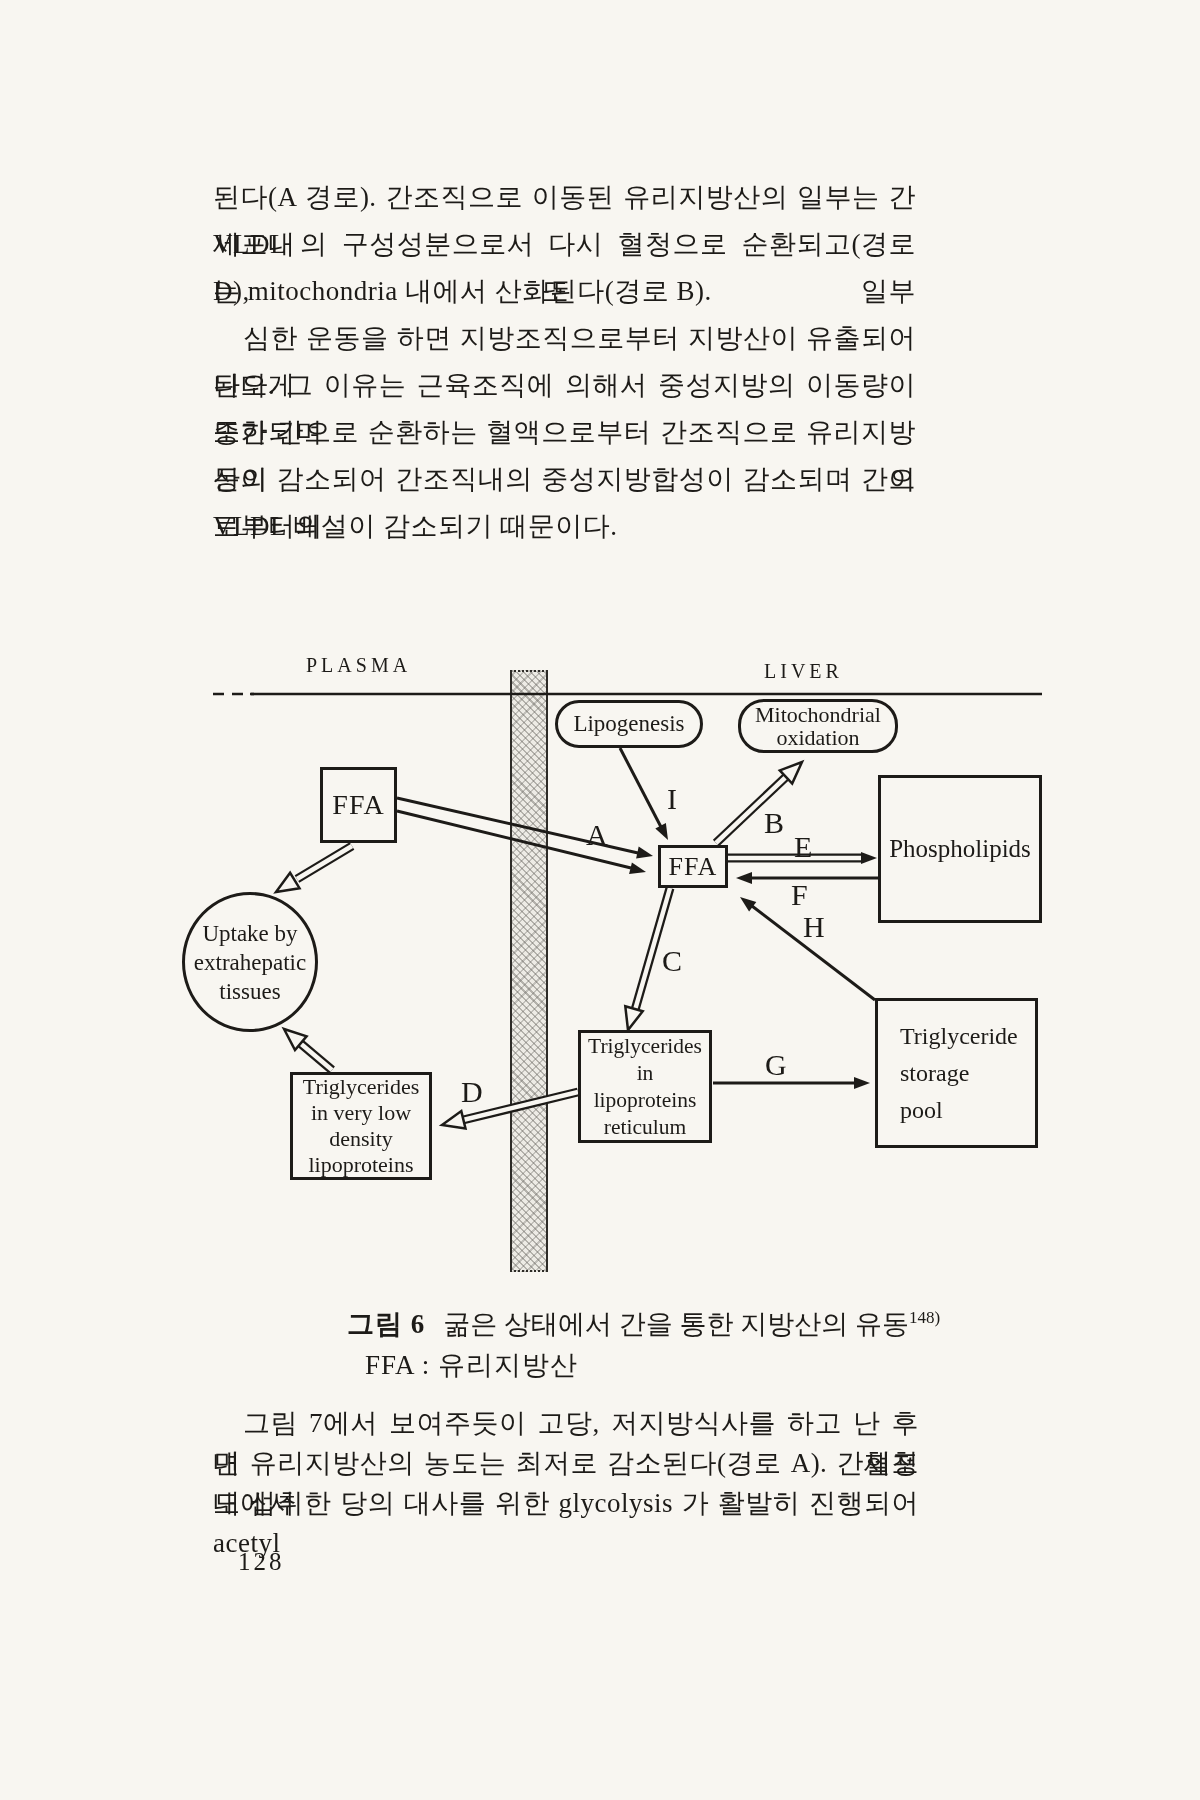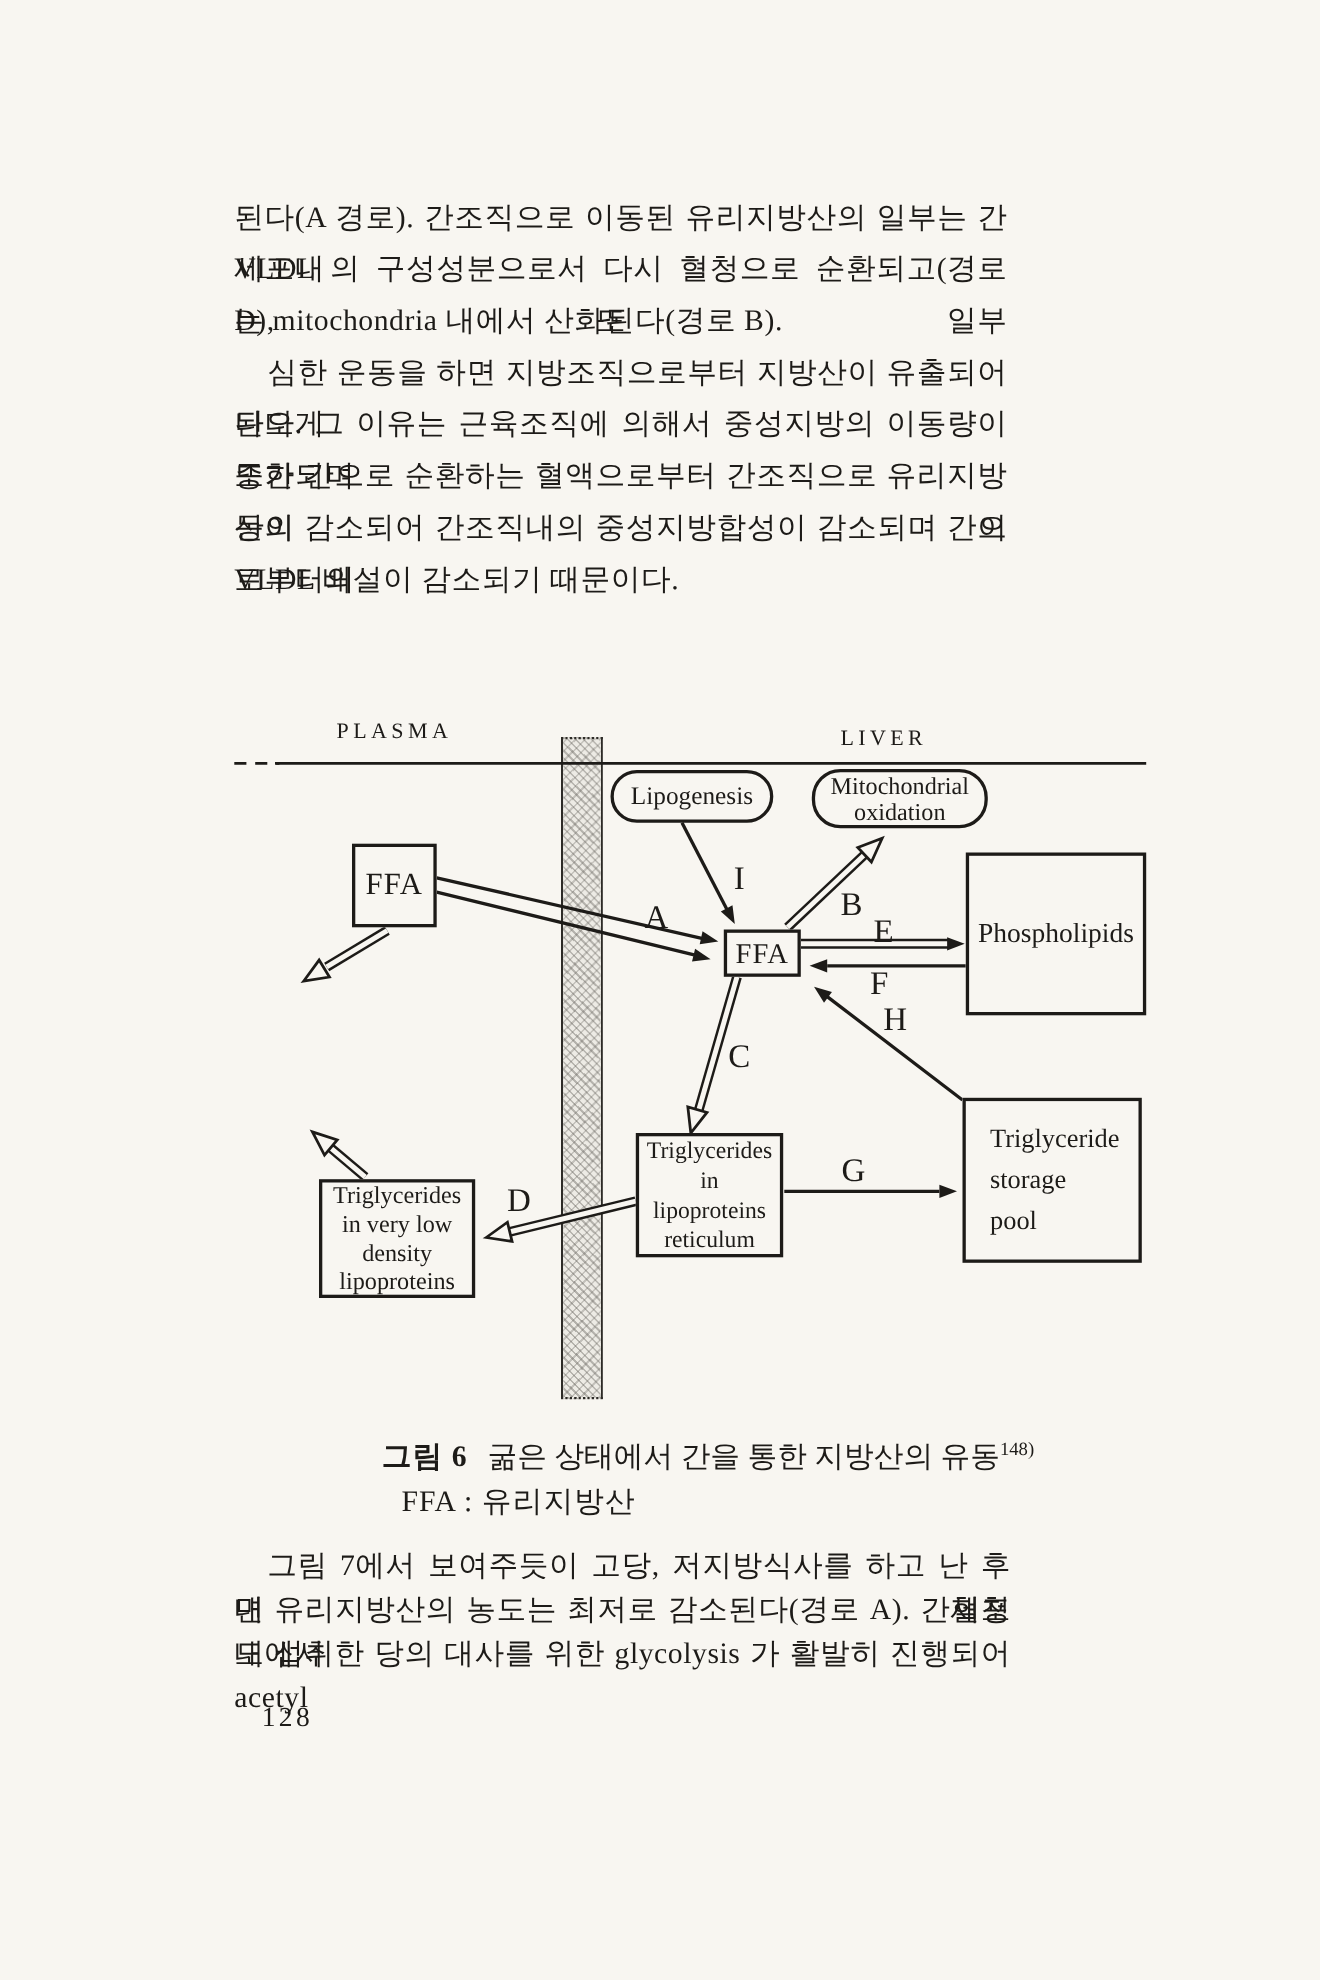--- a/index.html
+++ b/index.html
@@ -193,6 +193,11 @@
   <div class="node phospholipids">
     <span>Phospholipids</span>
   </div>
+  <div class="node uptake">
+    <span>Uptake by</span>
+    <span>extrahepatic</span>
+    <span>tissues</span>
+  </div>
   <div class="node vldl">
     <span>Triglycerides</span>
     <span>in very low</span>

